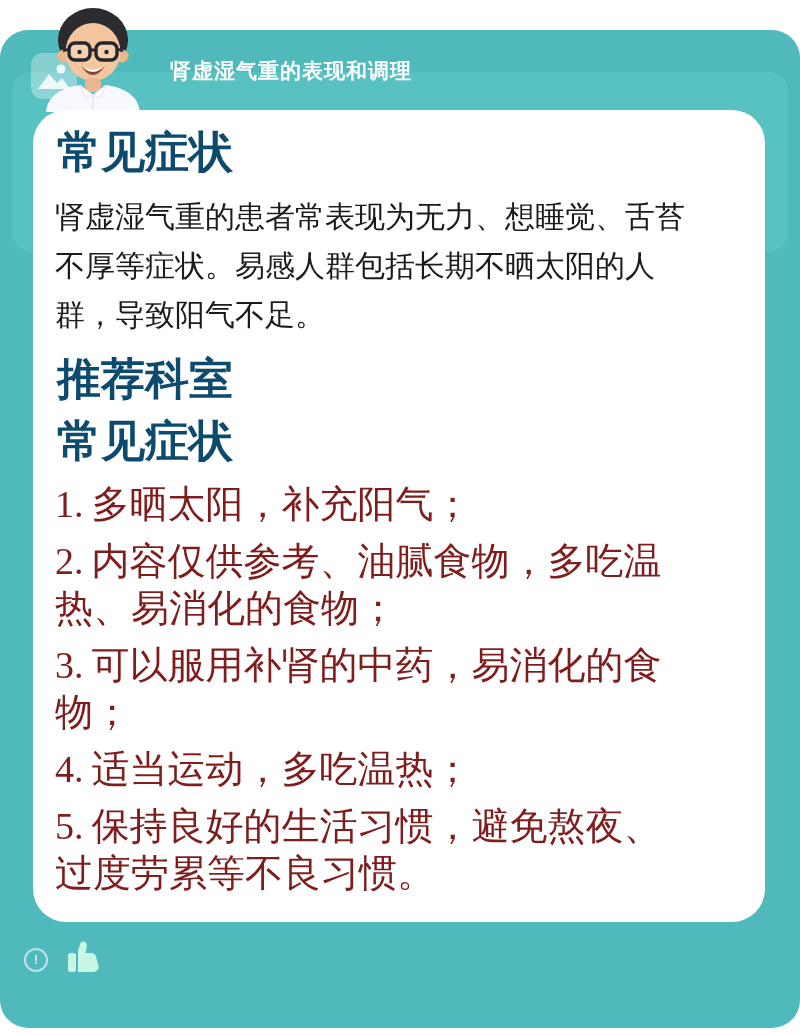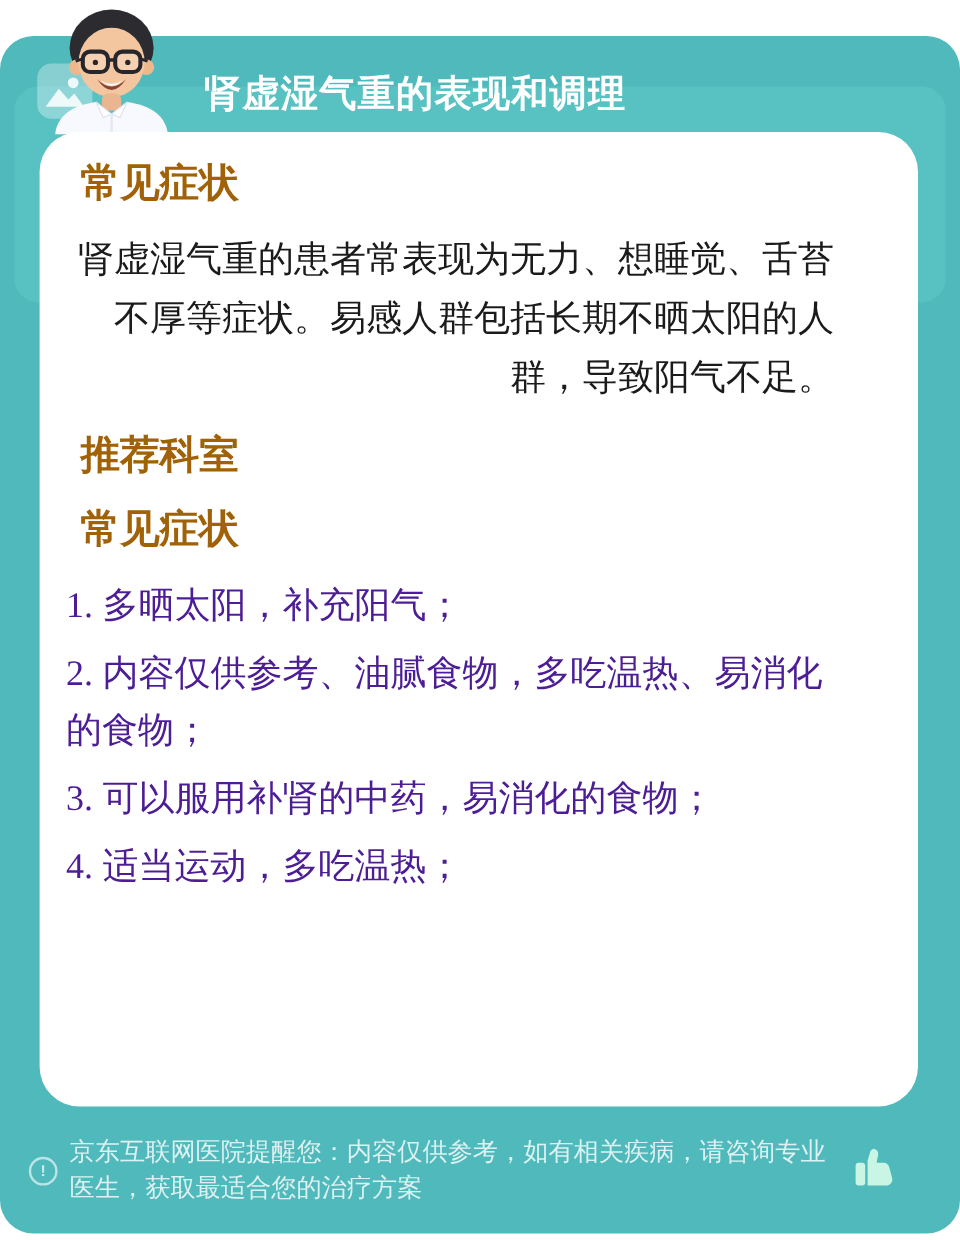--- a/index.html
+++ b/index.html
@@ -28,7 +28,7 @@
   }
   .page-title{
     position:absolute;left:170px;top:57px;z-index:5;
-    color:#ffffff;font-size:31px;font-weight:700;letter-spacing:1px;
+    color:#ffffff;font-size:21px;font-weight:700;letter-spacing:1px;
   }
   
   .content-card{

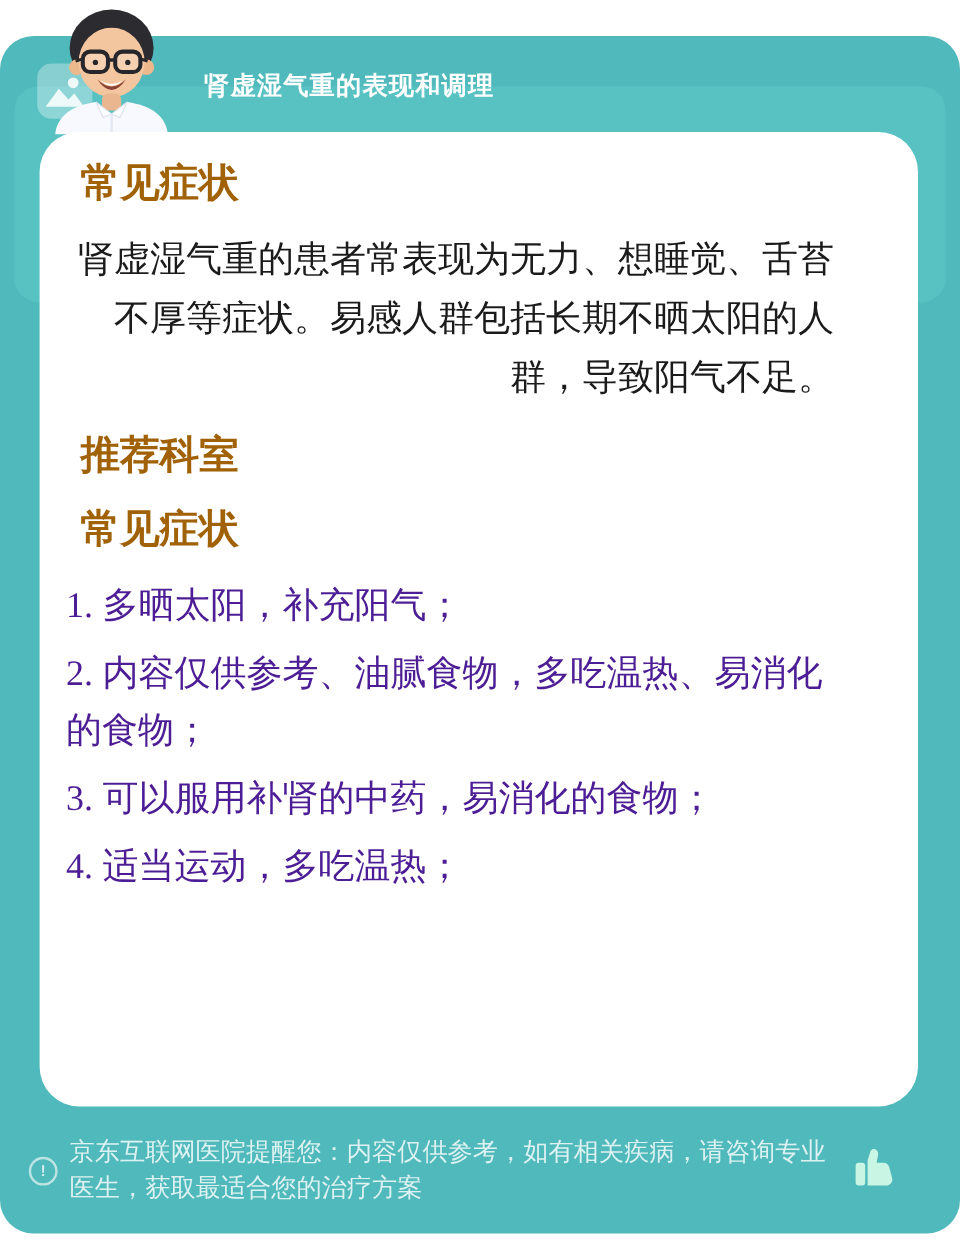--- a/index.html
+++ b/index.html
@@ -38,7 +38,7 @@
     color:#1b1b1b;
   }
   .content-card h2{
-    margin:0 0 18px 12px;font-size:33px;line-height:44px;font-weight:700;color:#a16207;
+    margin:0 0 18px 2px;font-size:44px;line-height:44px;font-weight:700;color:#0c4a6e;
   }
   .para{margin:0 0 18px 0;font-size:30px;line-height:49px;color:#1b1b1b;text-align:right;}
   .advice-list{list-style:none;margin:0;padding:0;}

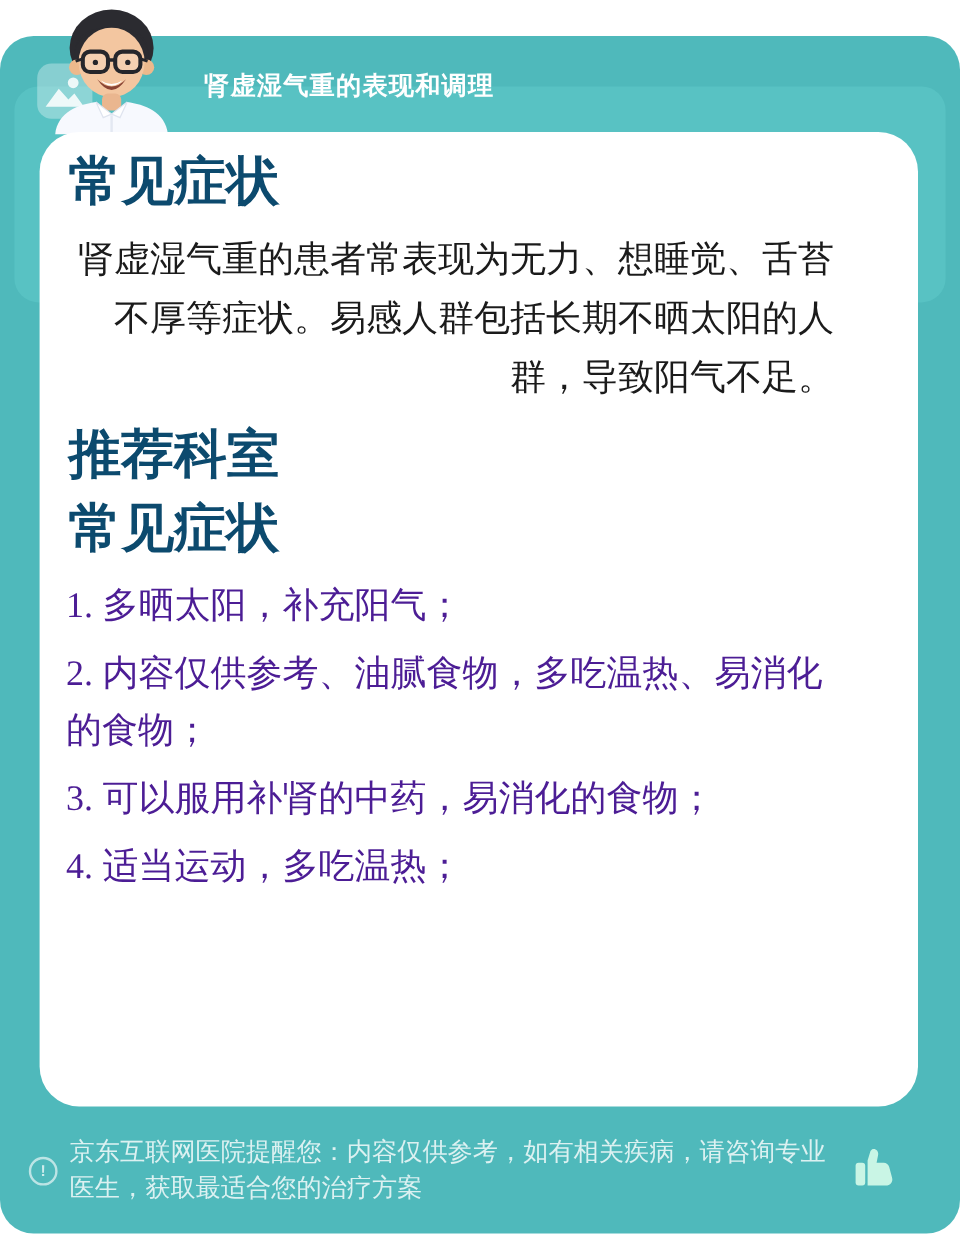--- a/index.html
+++ b/index.html
@@ -40,7 +40,7 @@
   .content-card h2{
     margin:0 0 18px 2px;font-size:44px;line-height:44px;font-weight:700;color:#0c4a6e;
   }
-  .para{margin:0 0 18px 0;font-size:30px;line-height:49px;color:#1b1b1b;text-align:right;}
+  .para{margin:0 0 18px 0;font-size:30px;line-height:49px;color:#1b1b1b;}
   .advice-list{list-style:none;margin:0;padding:0;}
   .advice-list li{font-size:30px;line-height:47px;margin:0 0 10px 0;color:#4c1d95;}
   .advice-list .num{

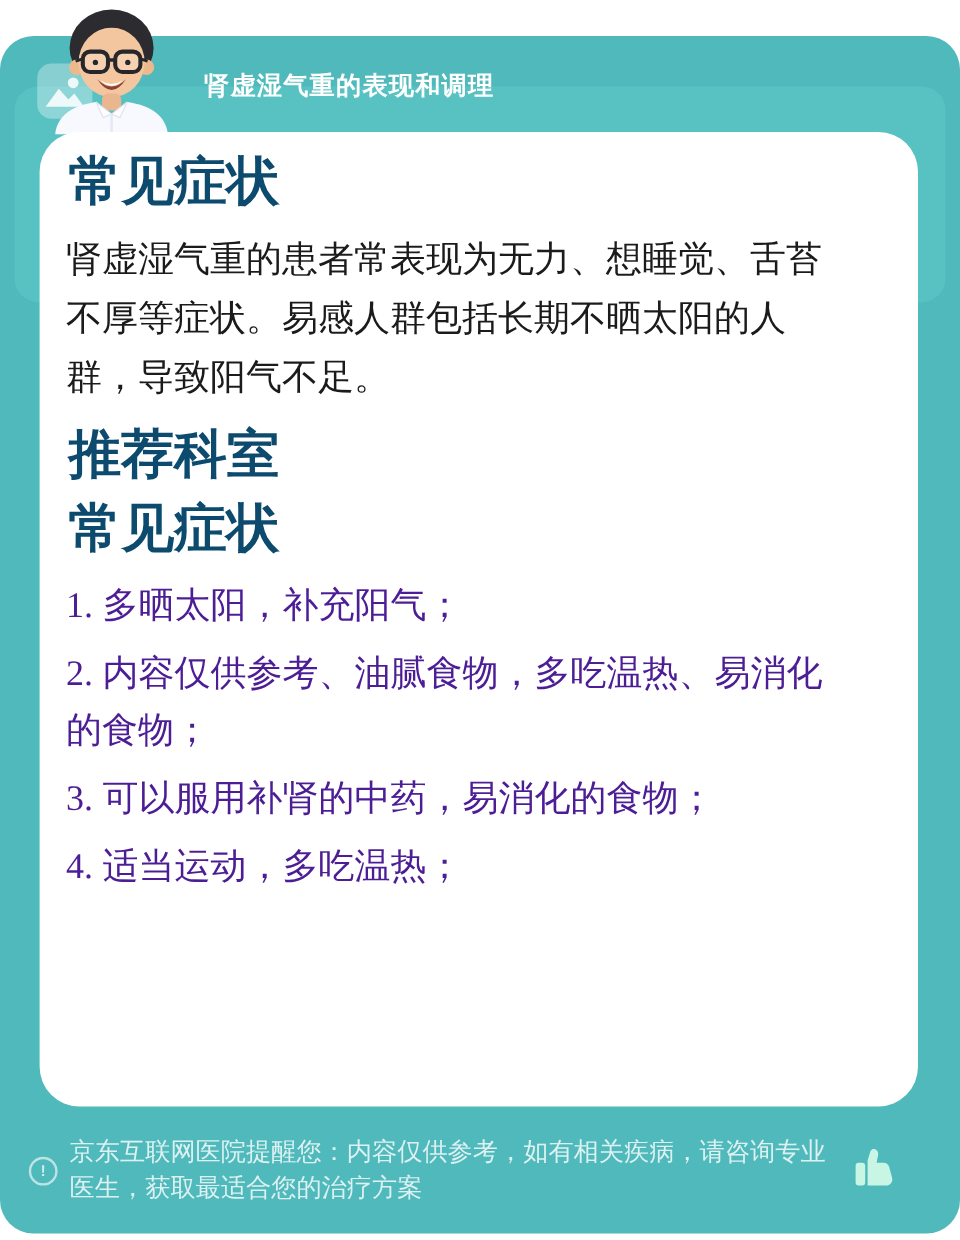--- a/index.html
+++ b/index.html
@@ -42,7 +42,7 @@
   }
   .para{margin:0 0 18px 0;font-size:30px;line-height:49px;color:#1b1b1b;}
   .advice-list{list-style:none;margin:0;padding:0;}
-  .advice-list li{font-size:30px;line-height:47px;margin:0 0 10px 0;color:#4c1d95;}
+  .advice-list li{font-size:38px;line-height:47px;margin:0 0 10px 0;color:#7f1d1d;}
   .advice-list .num{
     font-family:"Liberation Serif","DejaVu Serif",serif;
     margin-right:8px;

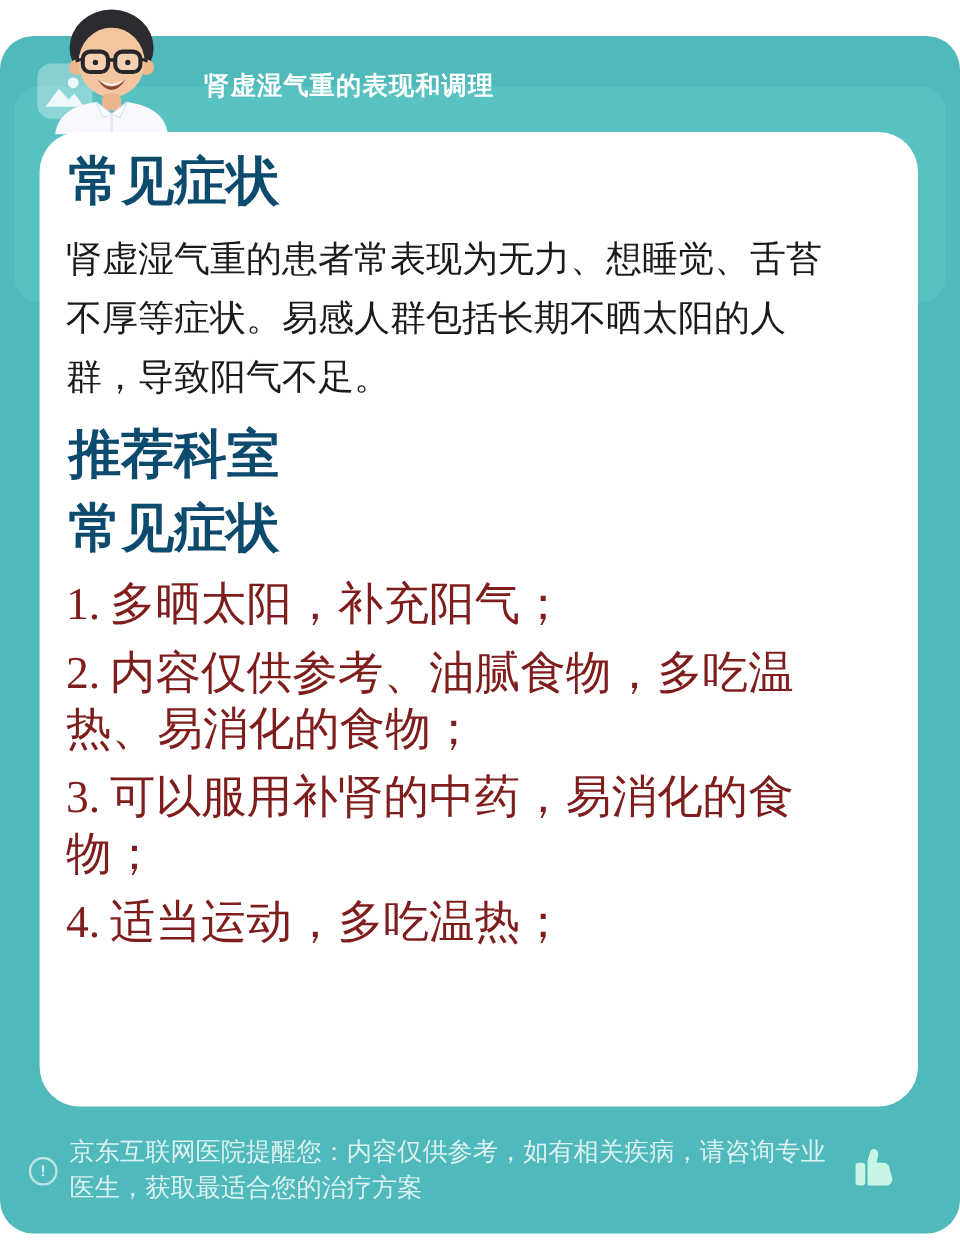--- a/index.html
+++ b/index.html
@@ -120,6 +120,9 @@
     <li>
       <span class="num">4.</span><span>适当运动，多吃温热；</span>
     </li>
+    <li>
+      <span class="num">5.</span><span>保持良好的生活习惯，避免熬夜、过度劳累等不良习惯。</span>
+    </li>
   </ol>
 </div>
 

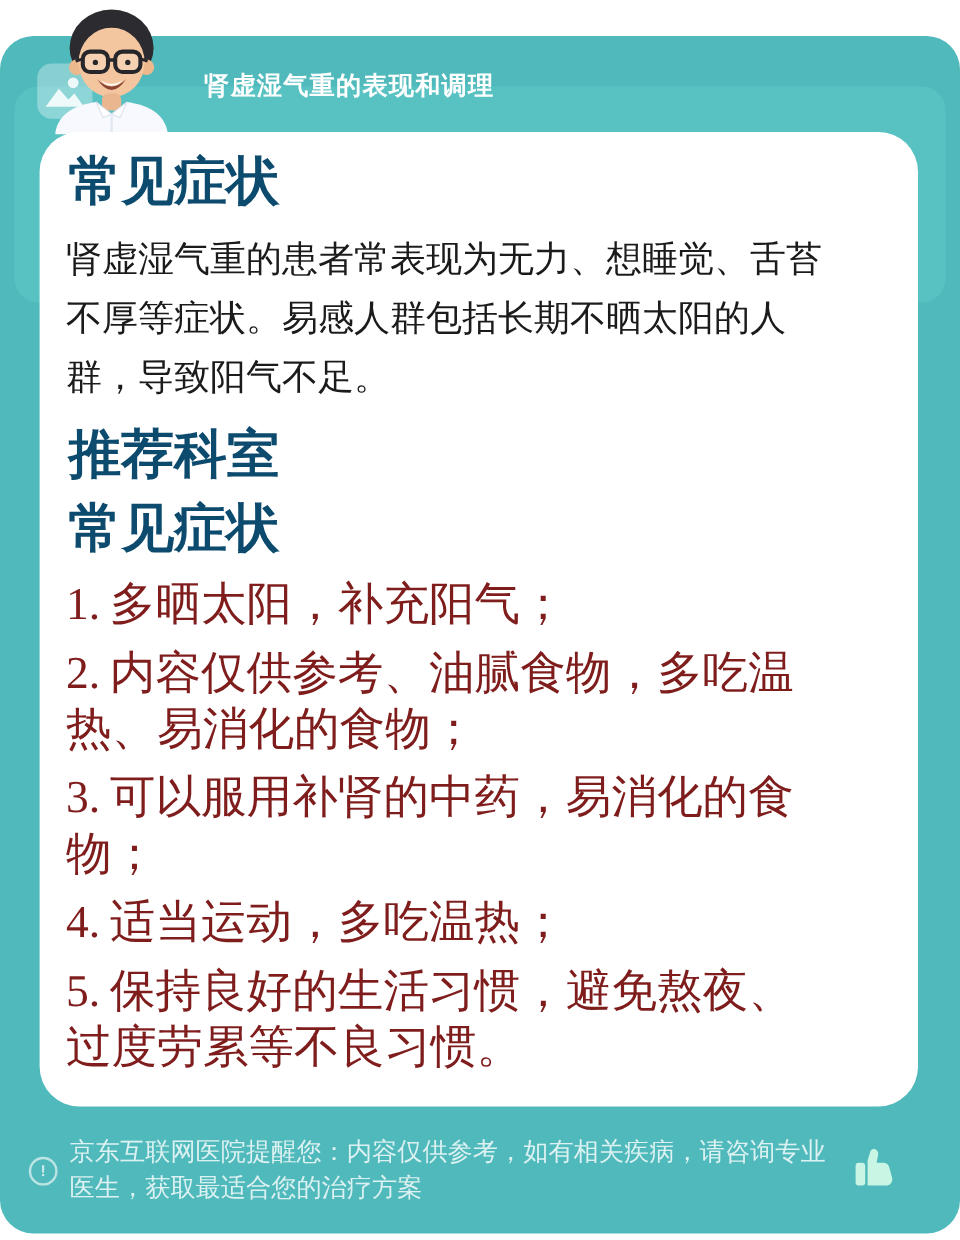--- a/index.html
+++ b/index.html
@@ -128,7 +128,6 @@
 
 <div class="footer">
   <div class="info-icon">!</div>
-  <div class="footer-text">京东互联网医院提醒您：内容仅供参考，如有相关疾病，请咨询专业医生，获取最适合您的治疗方案</div>
   <svg class="thumb-icon" width="34" height="36" viewBox="0 0 34 36">
     <rect x="2" y="15" width="8" height="19" rx="2.5" fill="#c9f5e5"></rect>
     <path d="M12 34 L27 34 C31 34 33.4 30.8 32.4 27.5 L30 18.5 C29.4 16.4 27.6 15 25.4 15 L19.5 15 L20.8 8.2 C21.5 4 16.3 1.6 14.4 5.2 L12 13 Z" fill="#c9f5e5"></path>

